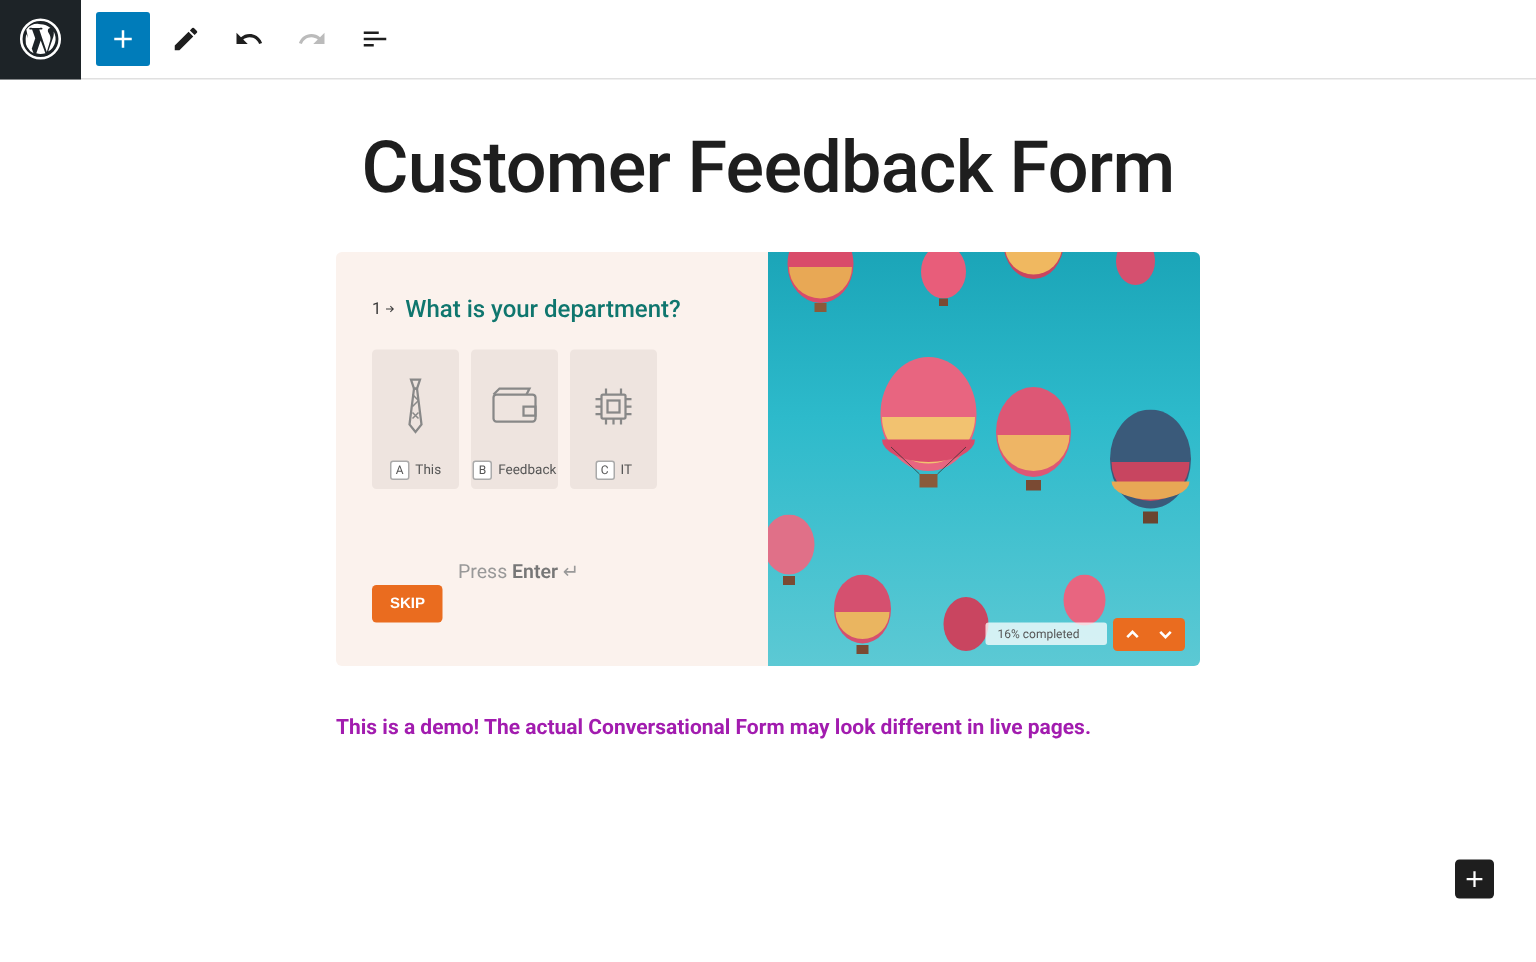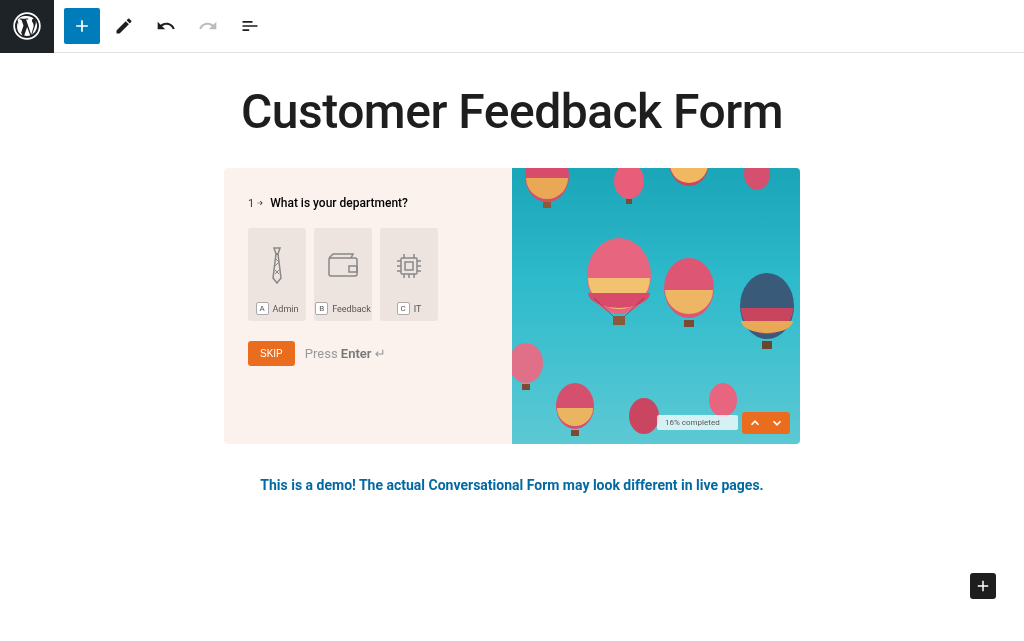--- a/index.html
+++ b/index.html
@@ -21,7 +21,7 @@
 .form-left { width: 288px; padding: 28px 20px 20px 24px; position: relative; }
 .q-row { display: flex; align-items: center; gap: 6px; margin-bottom: 18px; }
 .q-num { font-size: 11px; color: #3a3a3a; display: flex; align-items: center; gap: 2px; }
-.q-text { font-size: 12px; color: #000000; font-weight: 500; }
+.q-text { font-size: 16px; color: #0f766e; font-weight: 500; }
 
 .opts { display: flex; gap: 8px; }
 .opt { width: 58px; background: #eee4df; border-radius: 3px; display: flex; flex-direction: column; align-items: center; padding: 14px 4px 6px; }

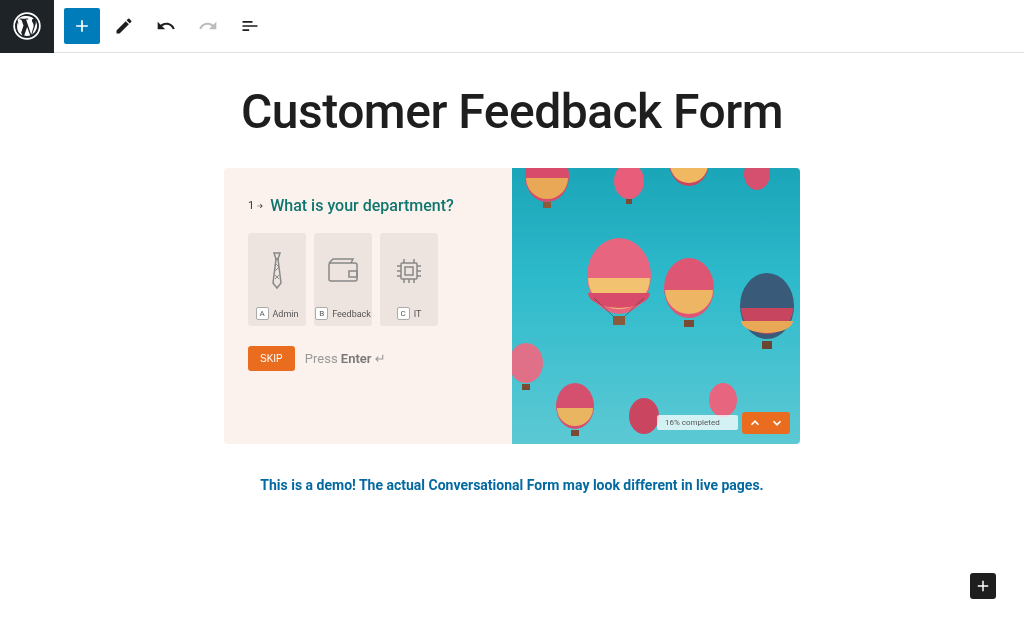--- a/index.html
+++ b/index.html
@@ -109,7 +109,7 @@
           </div>
           <div class="opt-label">
               <span class="opt-key">A</span>
-              <span>Admin</span>
+              <span>This</span>
             </div>
         </div>
         <div class="opt">

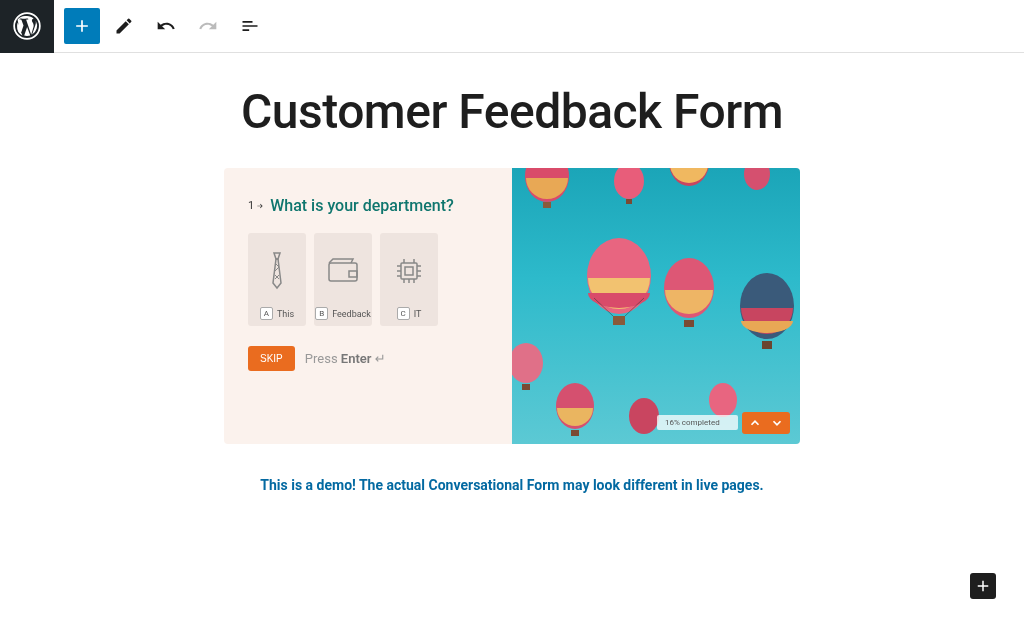--- a/index.html
+++ b/index.html
@@ -30,7 +30,7 @@
 .opt-key { border: 1px solid #aaa; width: 13px; height: 13px; display: flex; align-items: center; justify-content: center; font-size: 8px; border-radius: 2px; background: #fff; }
 
 .skip-row { margin-top: 20px; display: flex; align-items: center; gap: 10px; }
-.skip-btn { background: #ea6c1f; color: #fff; font-size: 10px; font-weight: 400; padding: 7px 12px; border-radius: 3px; border: none; cursor: pointer; }
+.skip-btn { background: #ea6c1f; color: #fff; font-size: 10px; font-weight: 700; padding: 7px 12px; border-radius: 3px; border: none; cursor: pointer; margin-top: 44px; }
 .hint { font-size: 13px; color: #999; }
 .hint b { font-weight: 600; color: #777; }
 

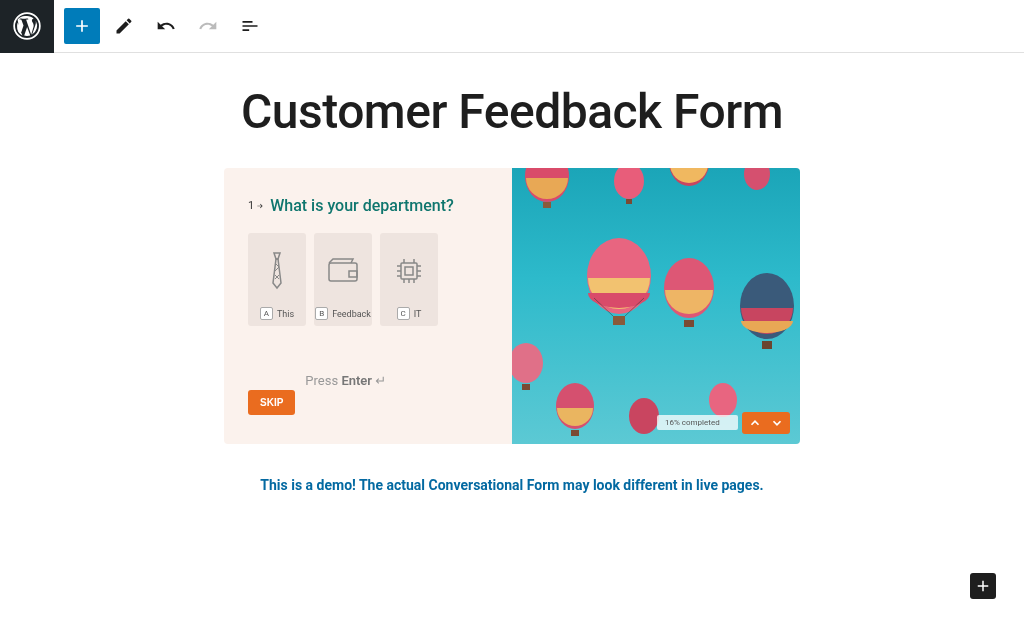--- a/index.html
+++ b/index.html
@@ -41,7 +41,7 @@
 .nav-btns { position: absolute; bottom: 10px; right: 10px; background: #ea6c1f; border-radius: 3px; display: flex; padding: 4px 6px; gap: 8px; }
 .nav-btns svg { display: block; }
 
-.demo-note { width: 576px; text-align: center; font-size: 14px; font-weight: 700; color: #0369a1; margin-top: 30px; line-height: 1.6; }
+.demo-note { width: 576px; text-align: left; font-size: 14px; font-weight: 700; color: #a21caf; margin-top: 30px; line-height: 1.6; }
 
 .add-block { position: absolute; right: 28px; bottom: 42px; width: 26px; height: 26px; background: #1e1e1e; color: #fff; display: flex; align-items: center; justify-content: center; border-radius: 3px; cursor: pointer; }
 </style>

